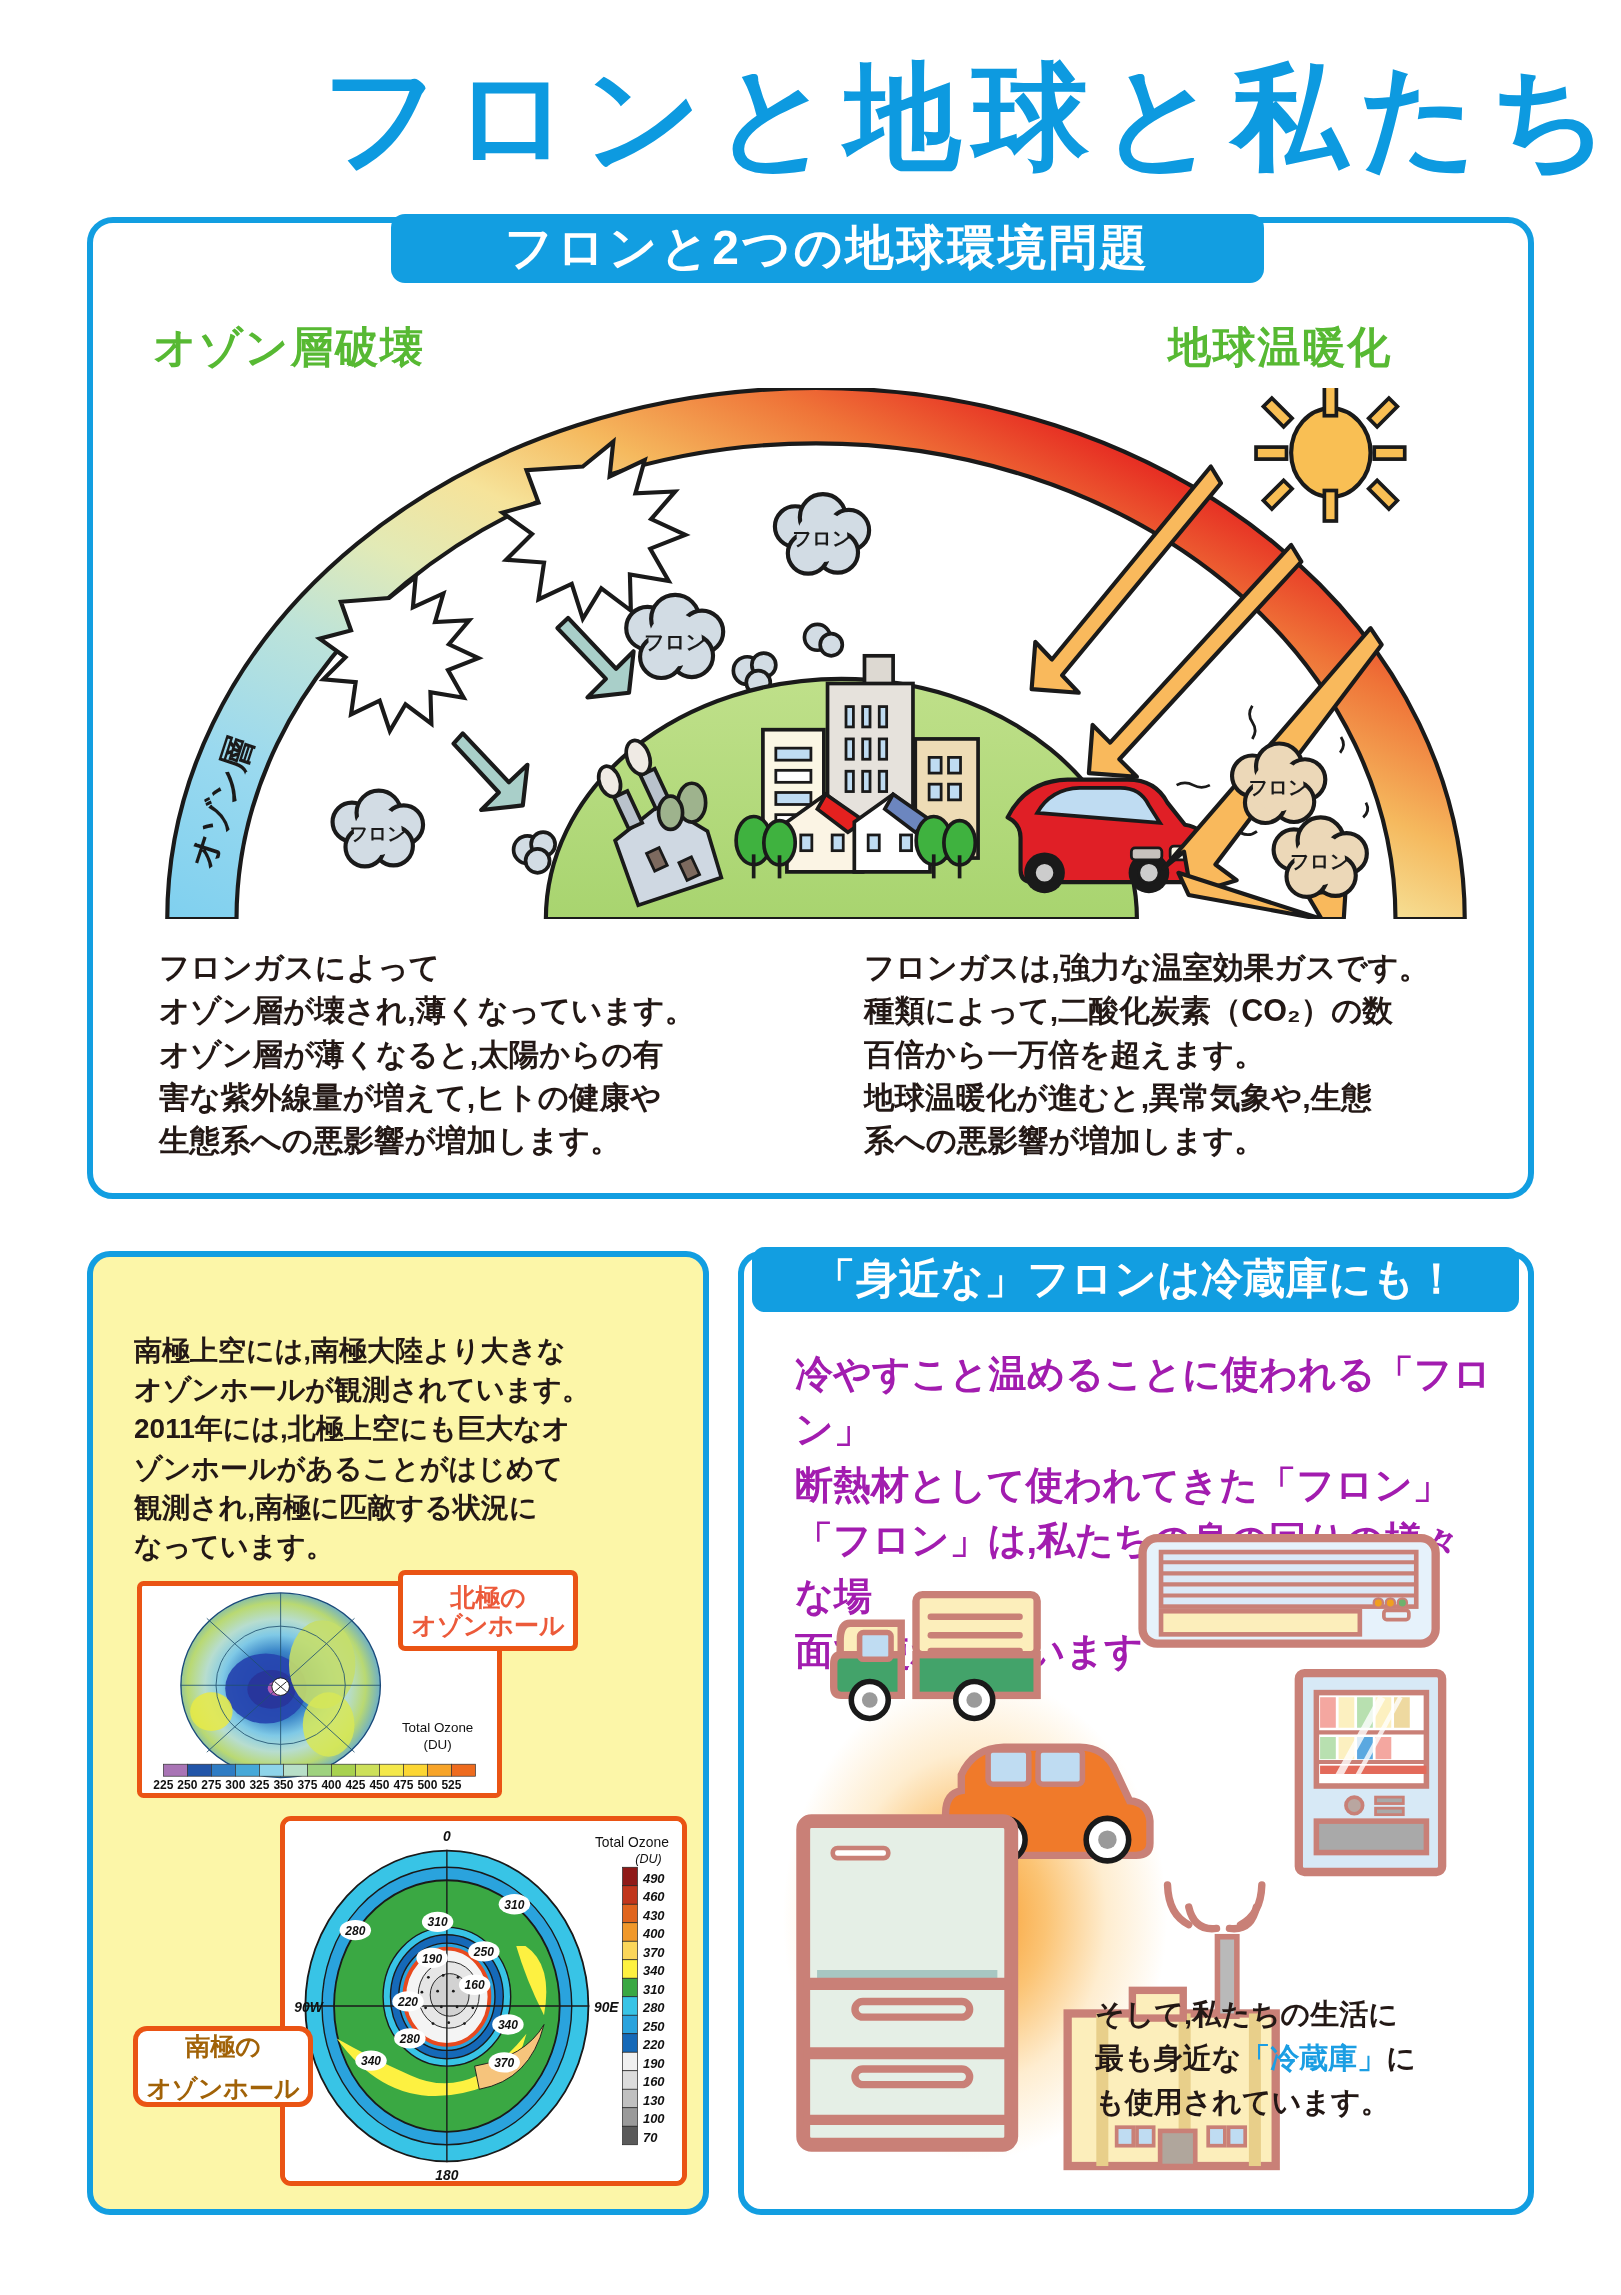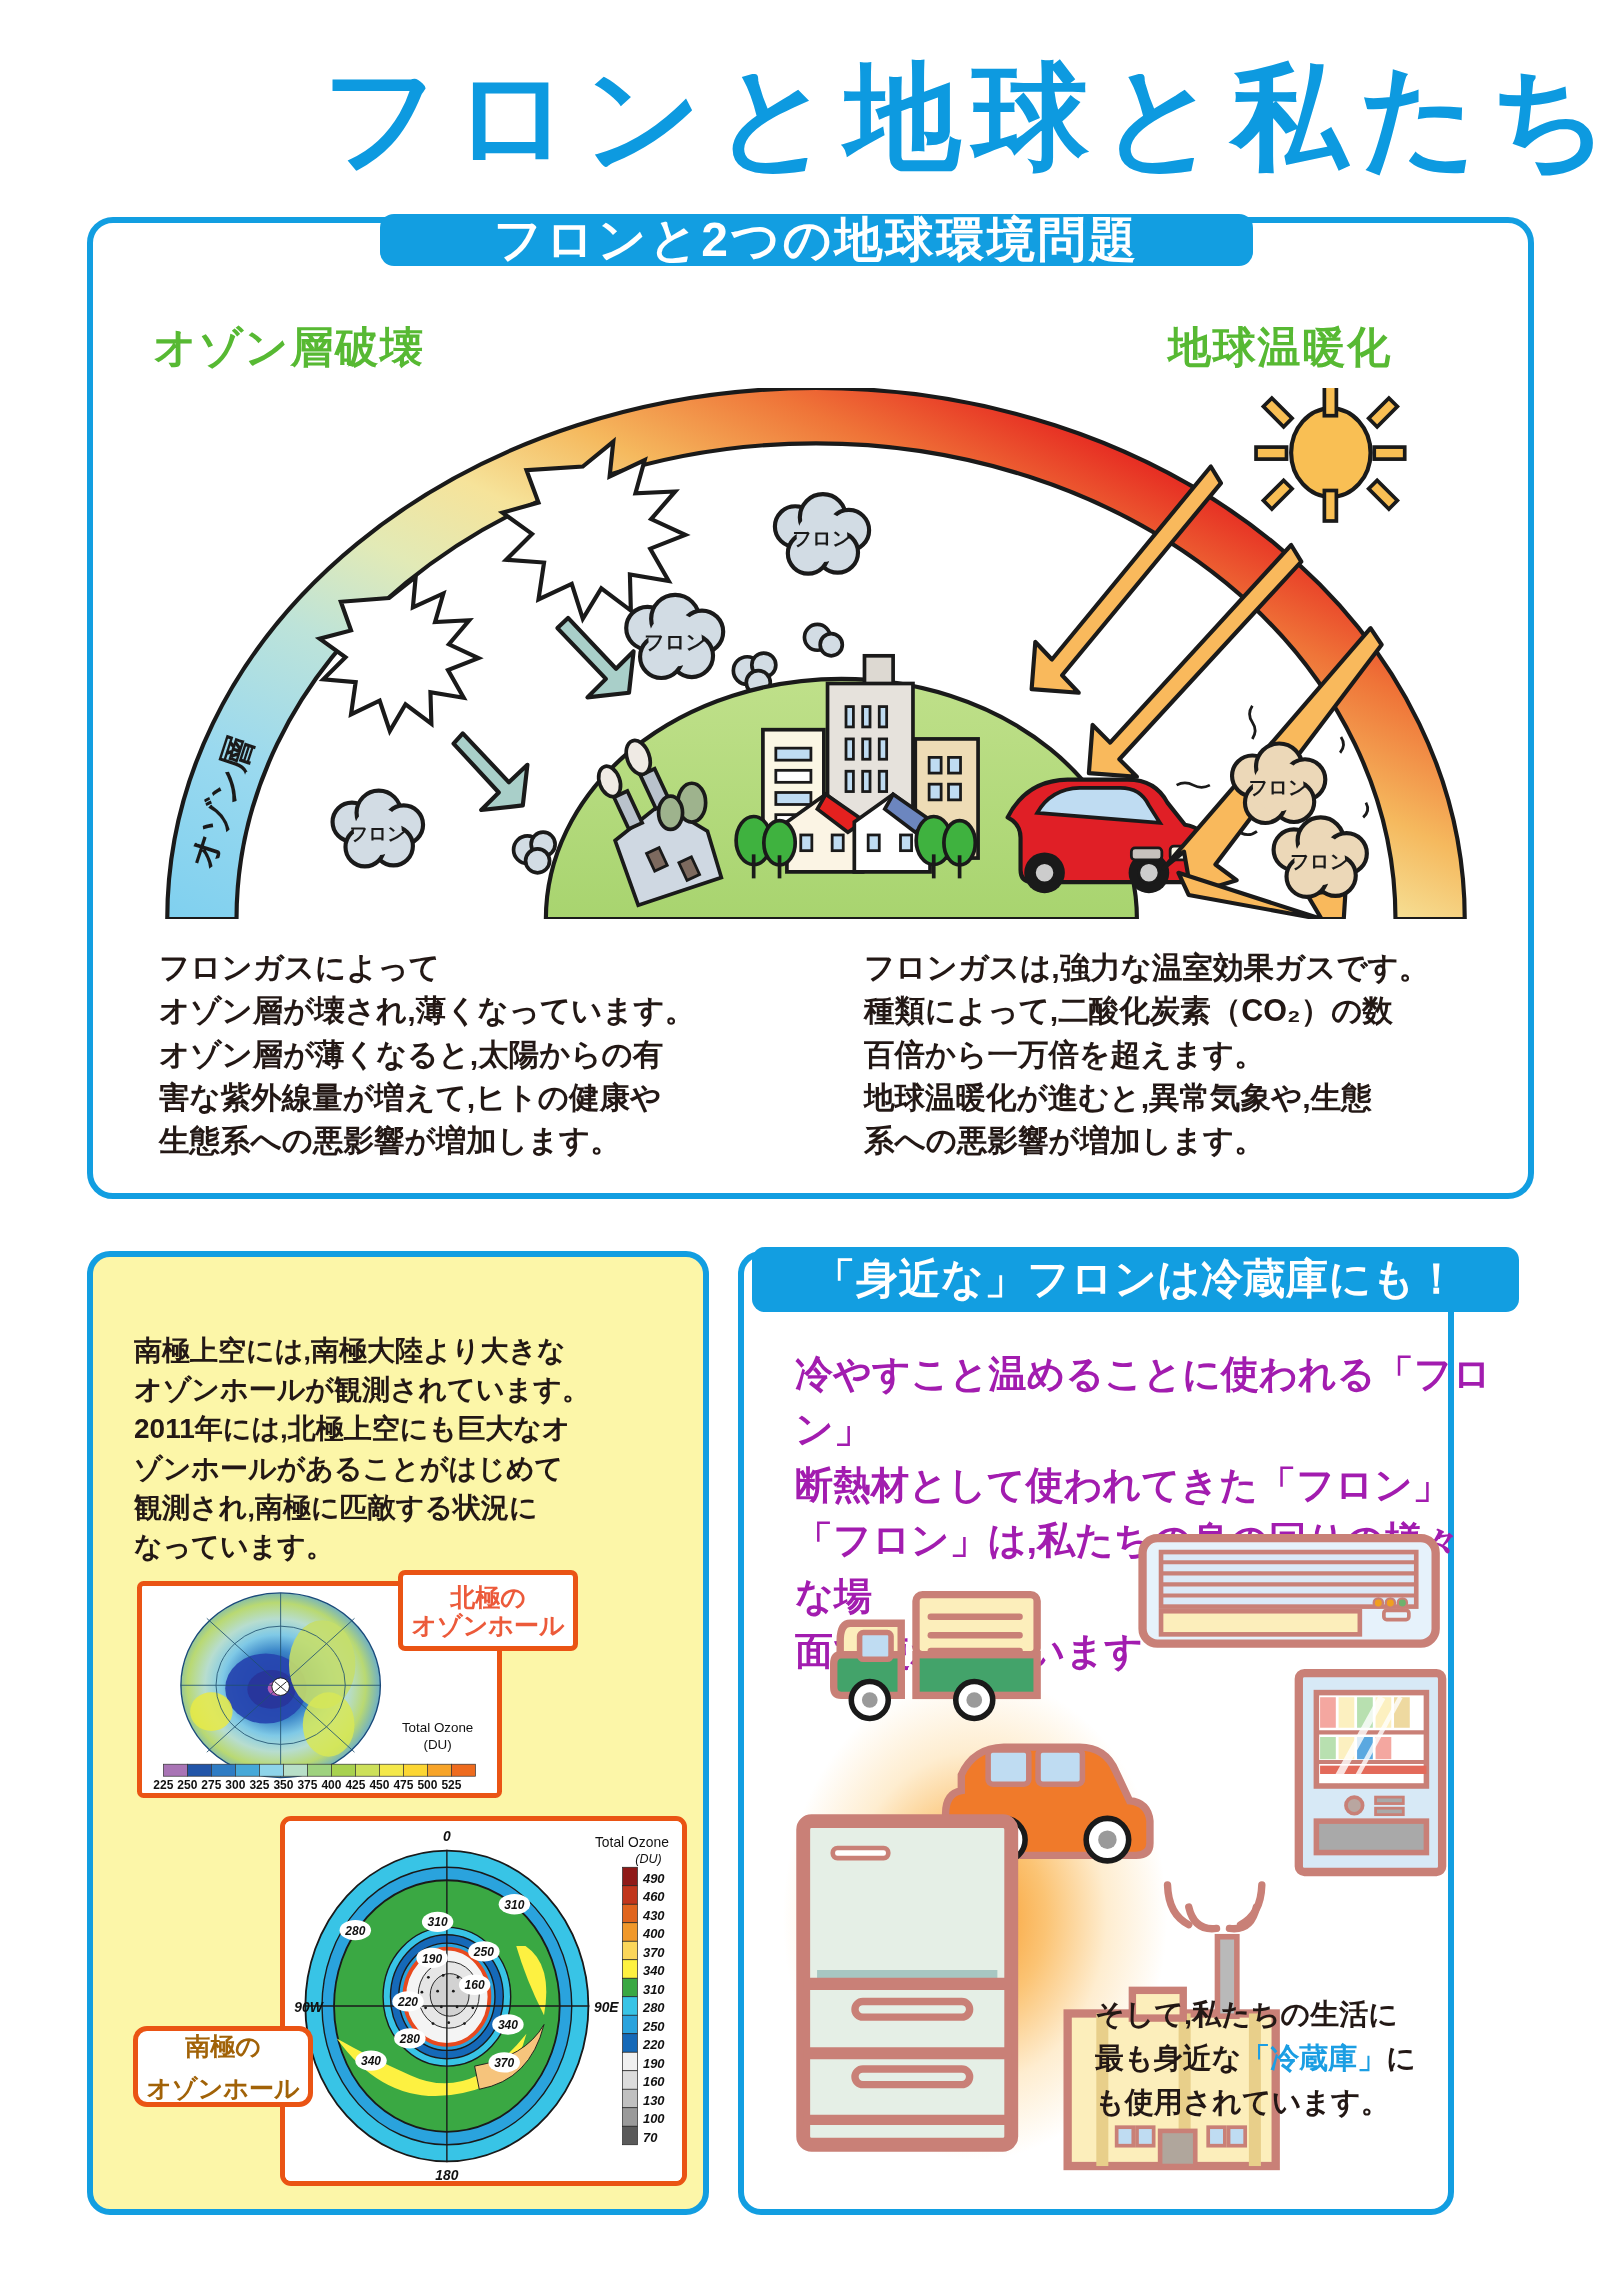--- a/index.html
+++ b/index.html
@@ -33,8 +33,8 @@
     background: #ffffff;
   }
   .panel1-header {
-    position: absolute; left: 287px; top: -9.2px;
-    width: 873px; height: 52px;
+    position: absolute; left: 298px; top: -9.2px;
+    width: 873px; height: 69px;
     background: #129ee1;
     border-radius: 14px;
     display: flex; align-items: center; justify-content: center;

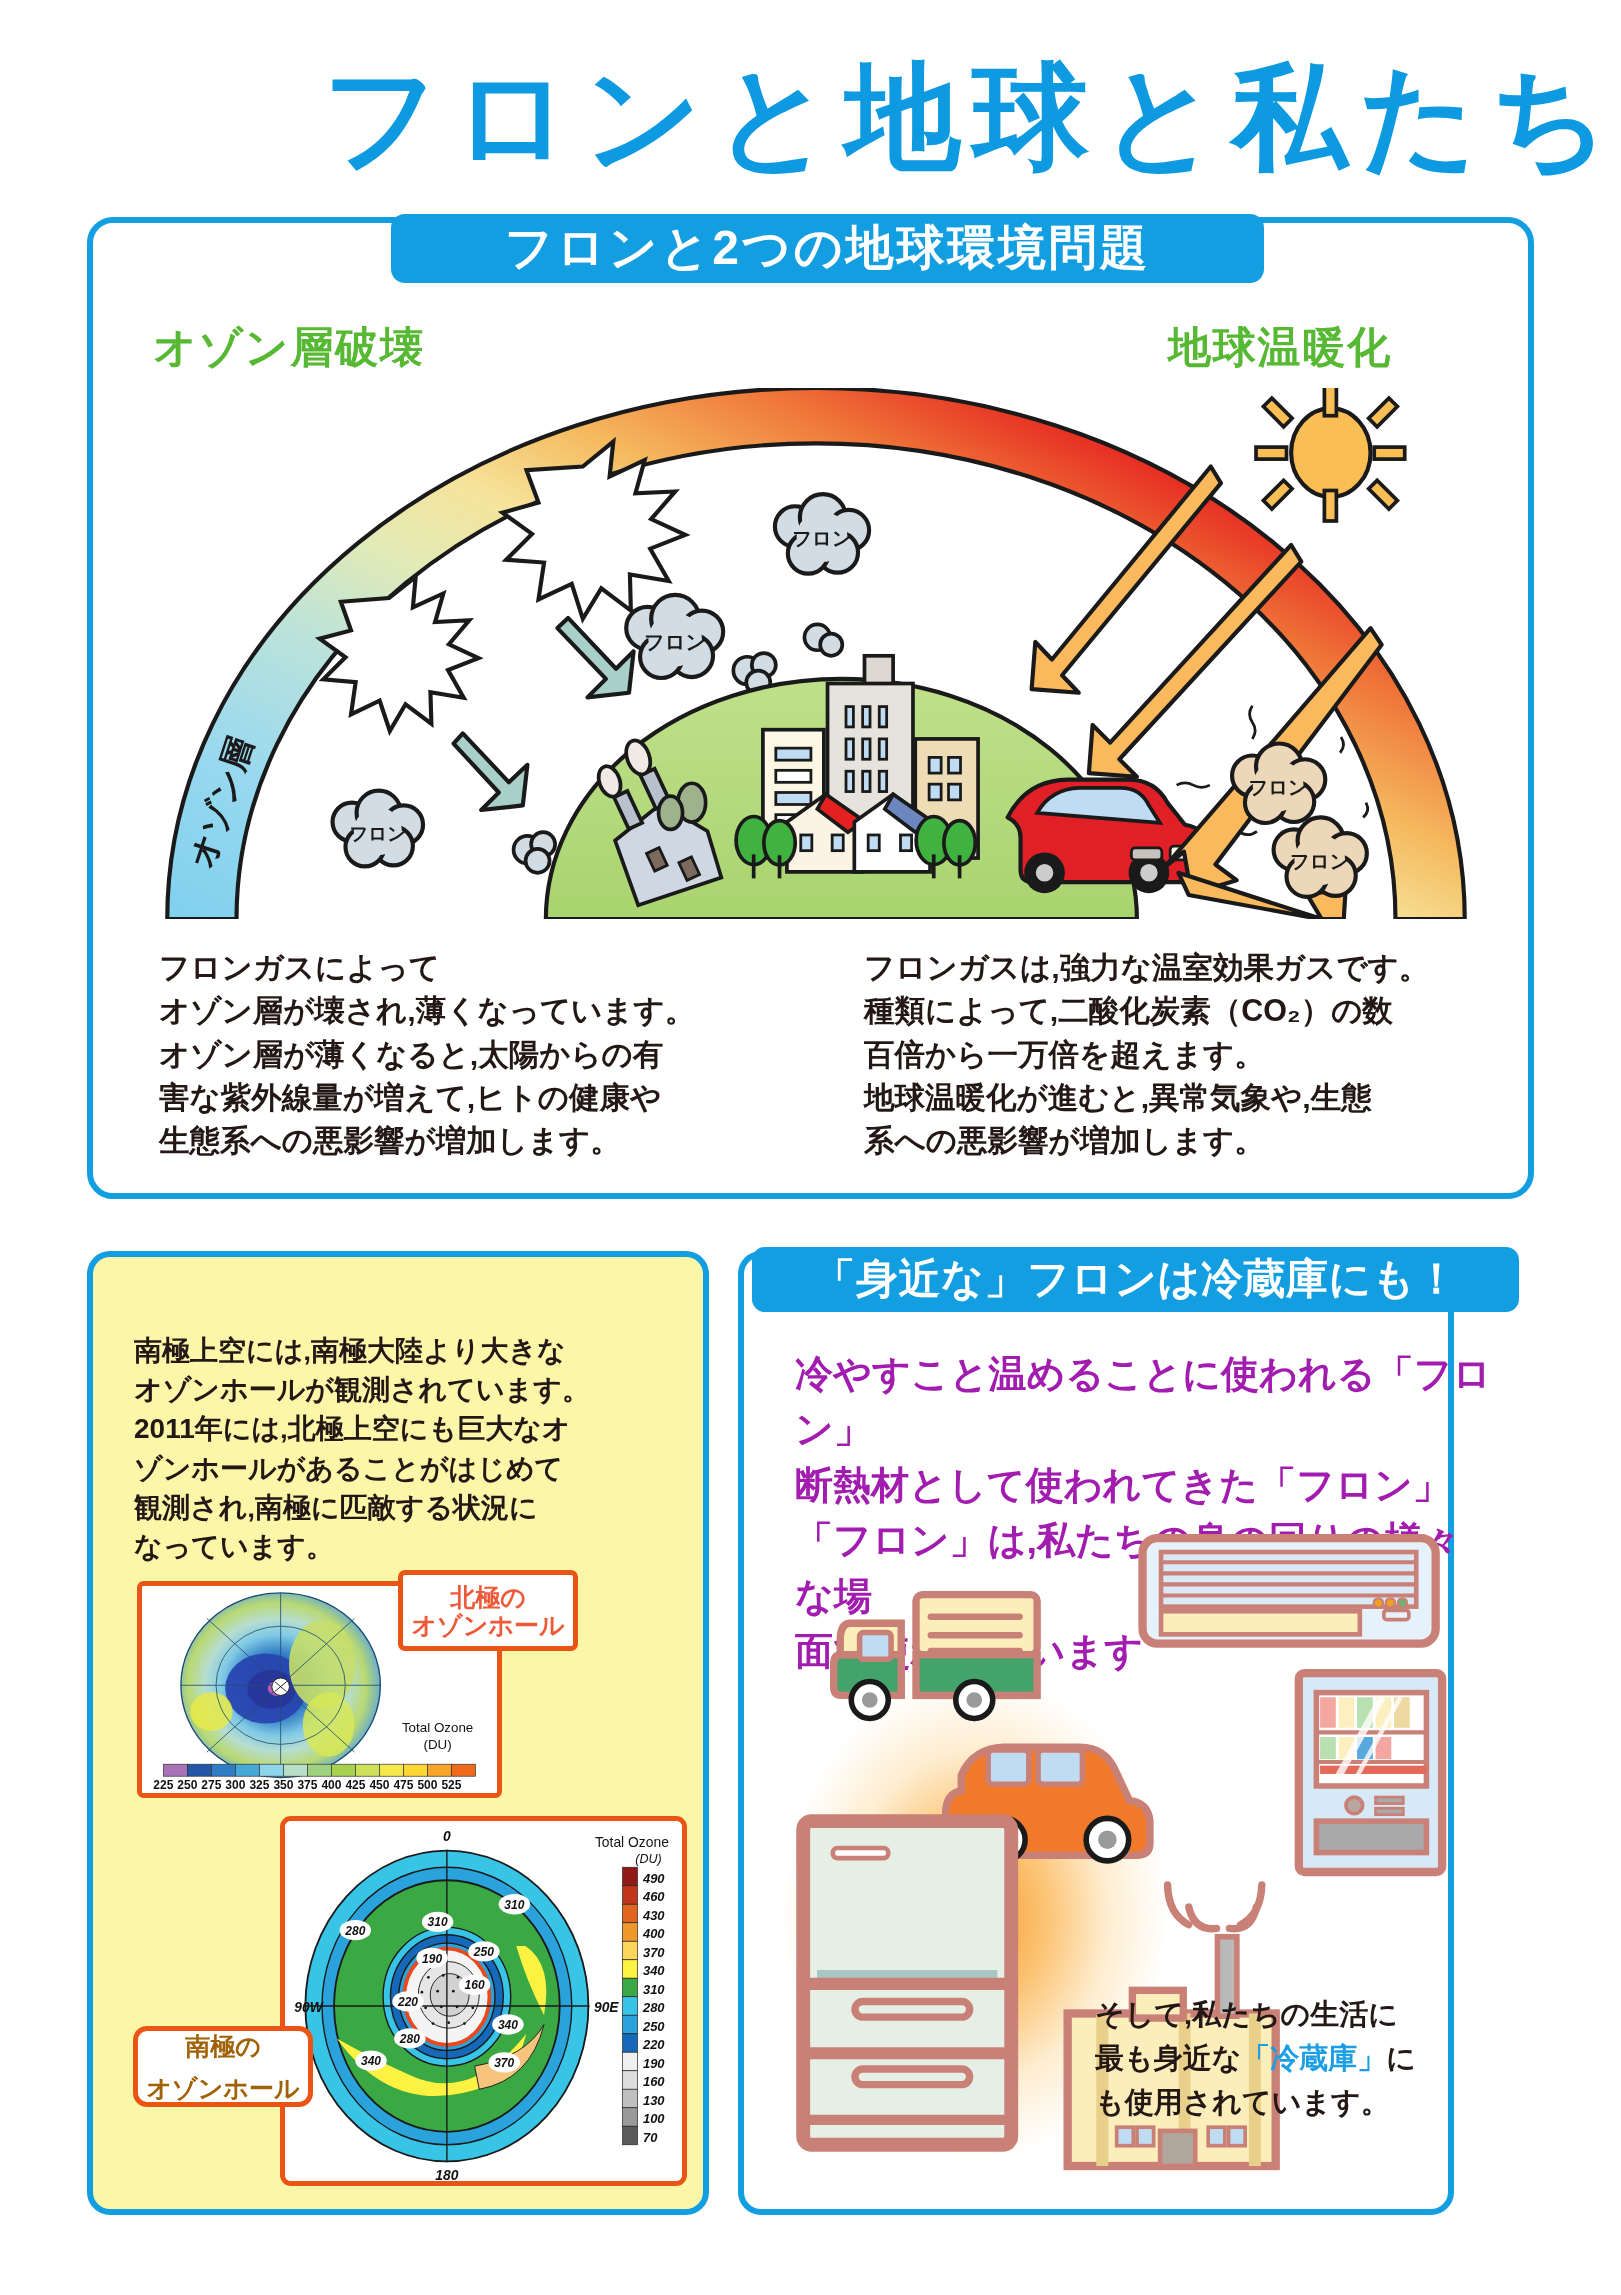--- a/index.html
+++ b/index.html
@@ -130,7 +130,7 @@
   
   .panel3 {
     position: absolute; left: 738px; top: 1251px;
-    width: 716px; height: 964px;
+    width: 796px; height: 964px;
     border: 6.5px solid #129ee1;
     border-radius: 23px;
     background: #ffffff;

